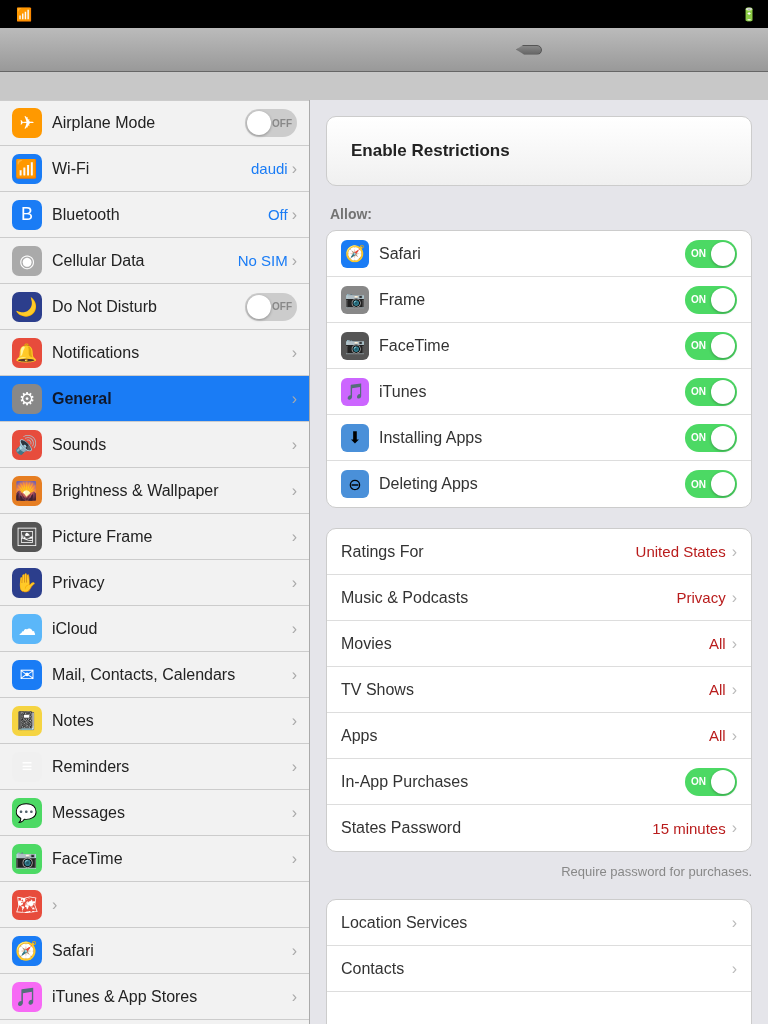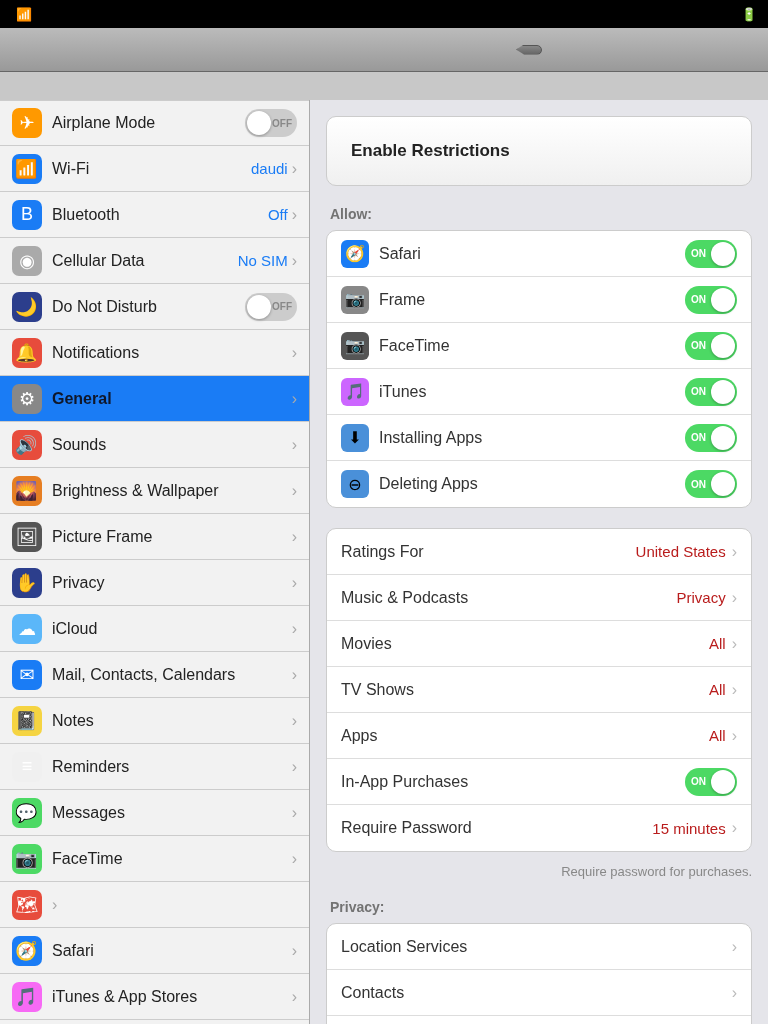--- a/index.html
+++ b/index.html
@@ -481,7 +481,7 @@
           </div>
         </div>
         <div class="group-row">
-          <span class="row-label">Require Password</span>
+          <span class="row-label">States Password</span>
           <span class="row-value">15 minutes</span>
           <span class="row-chevron">›</span>
         </div>

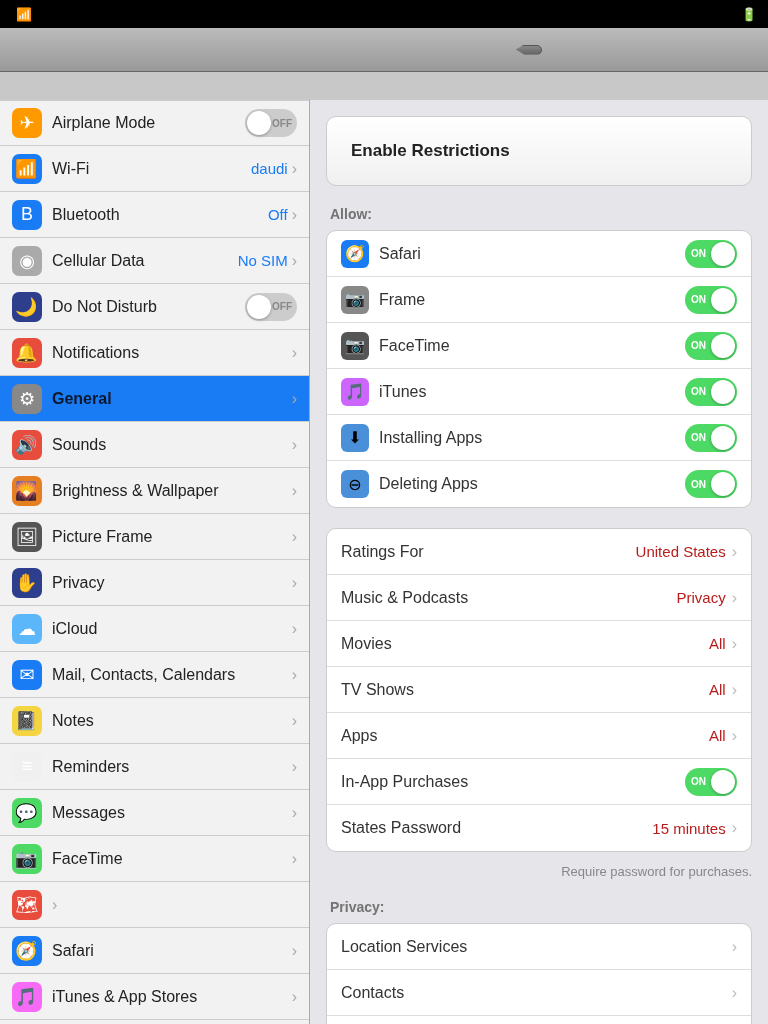--- a/index.html
+++ b/index.html
@@ -487,7 +487,6 @@
         </div>
       </div>
       <div class="row-note" style="margin-top: -16px; margin-bottom: 16px;">Require password for purchases.</div>
-      <div class="section-label">Privacy:</div>
       <div class="group">
         <div class="group-row">
           <span class="row-label">Location Services</span>

